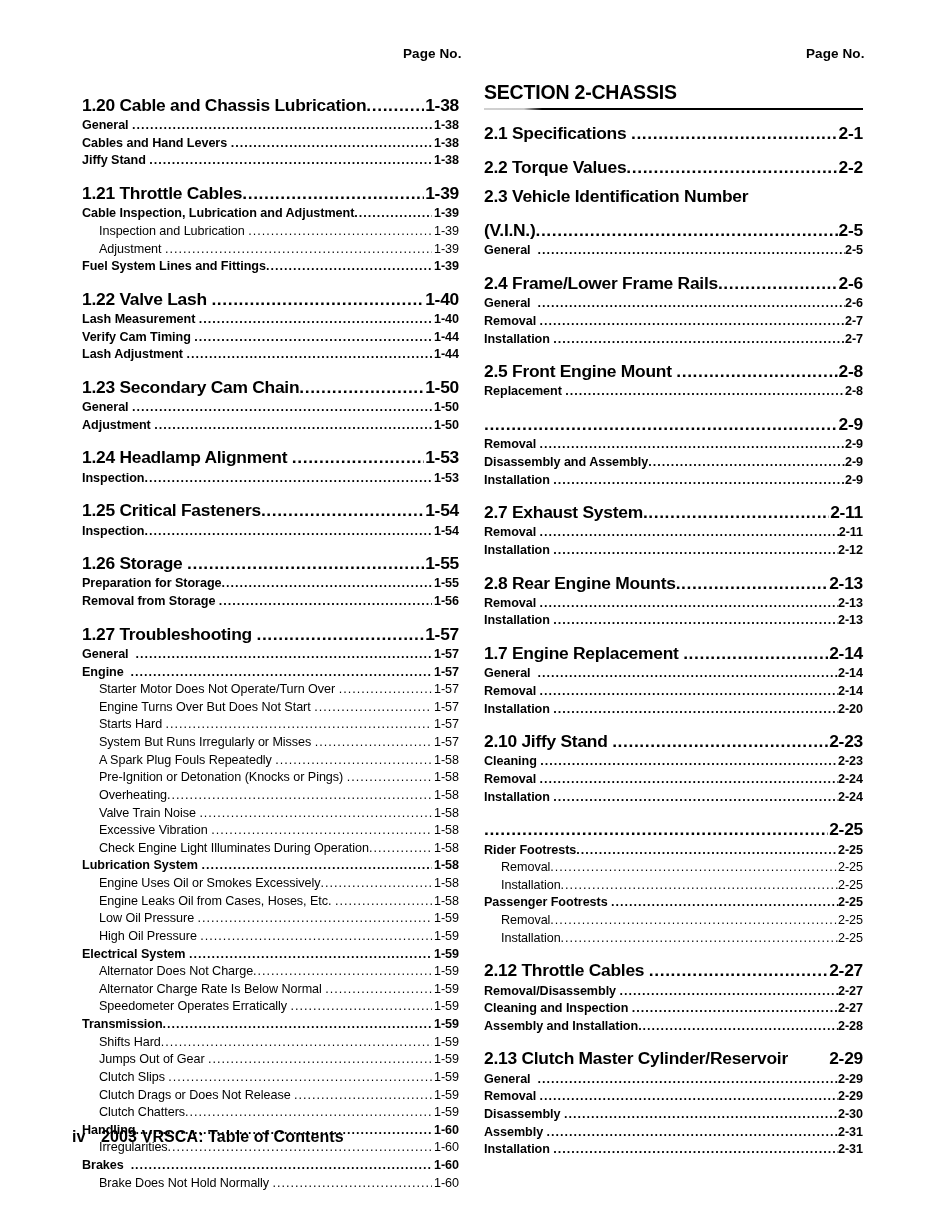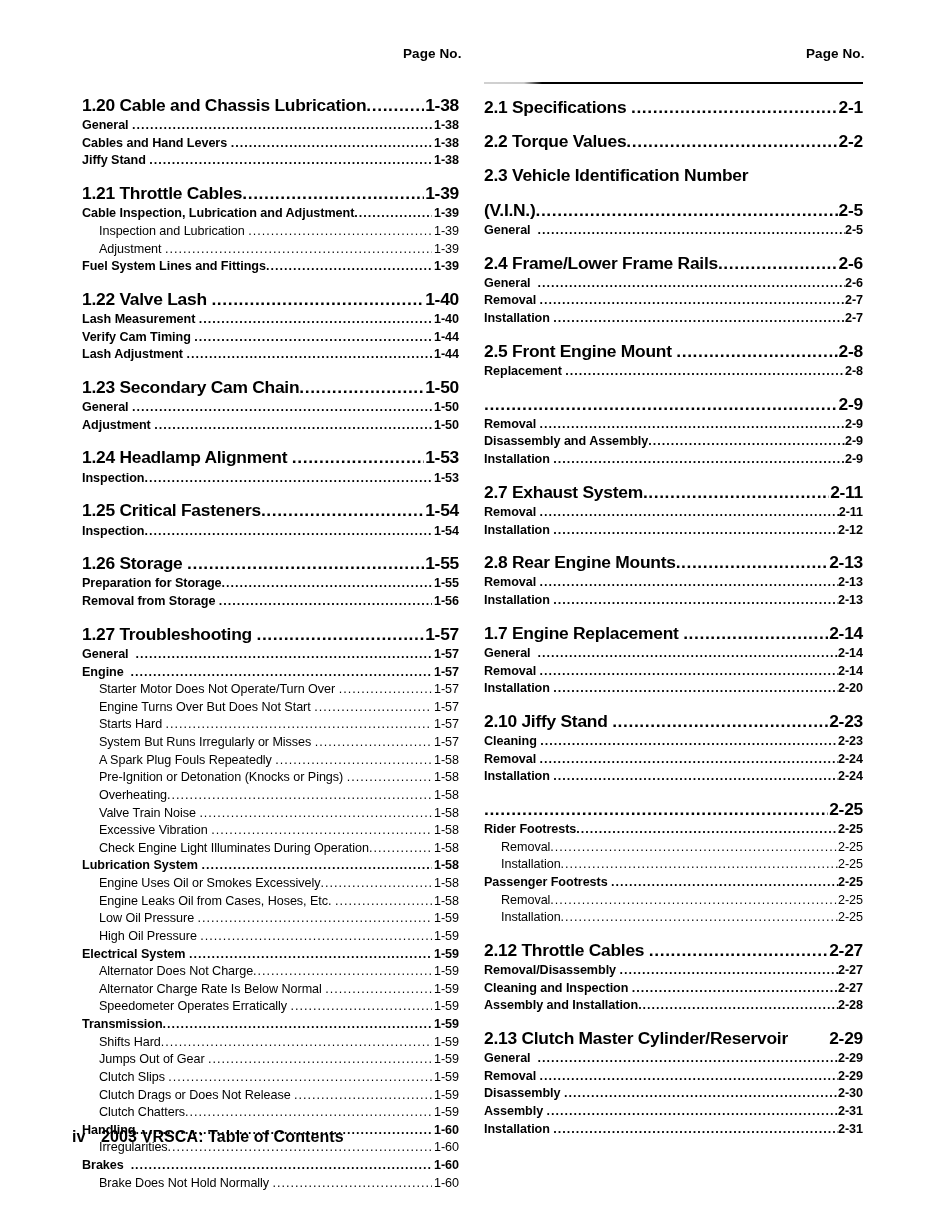--- a/index.html
+++ b/index.html
@@ -443,6 +443,7 @@
         </div>
       </div>
     <div class="col col-right" id="col-right">
+      <div class="section-banner">SECTION 2-CHASSIS</div>
       <div class="section-rule faded"></div>
     <div class="row major">
           <span class="lbl">2.1 Specifications </span>

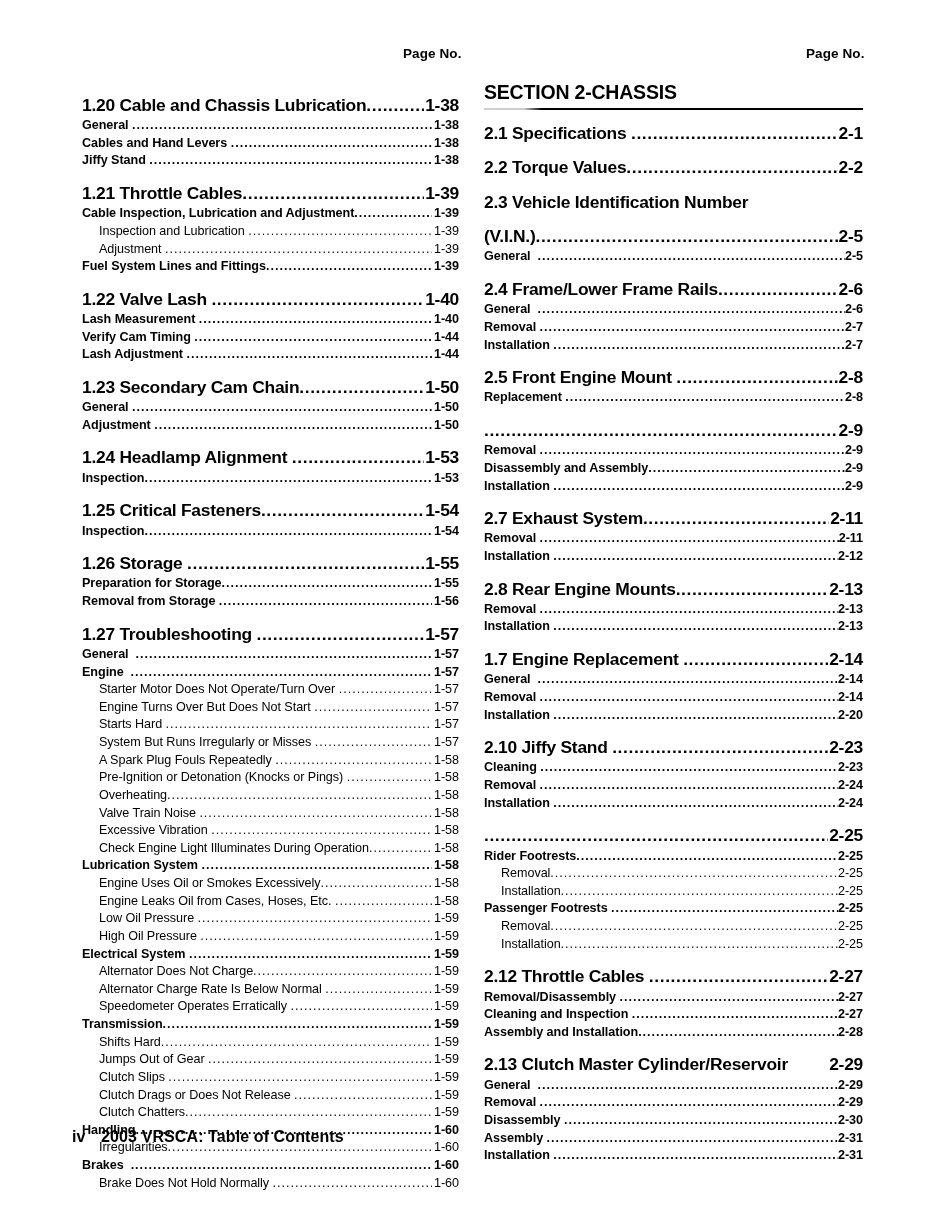--- a/index.html
+++ b/index.html
@@ -111,7 +111,7 @@
     font-size: 17.4px;
     font-weight: bold;
     letter-spacing: -0.25px;
-    margin-top: 13px;
+    margin-top: 7px;
     margin-bottom: 1px;
     line-height: 1.24;
   }

